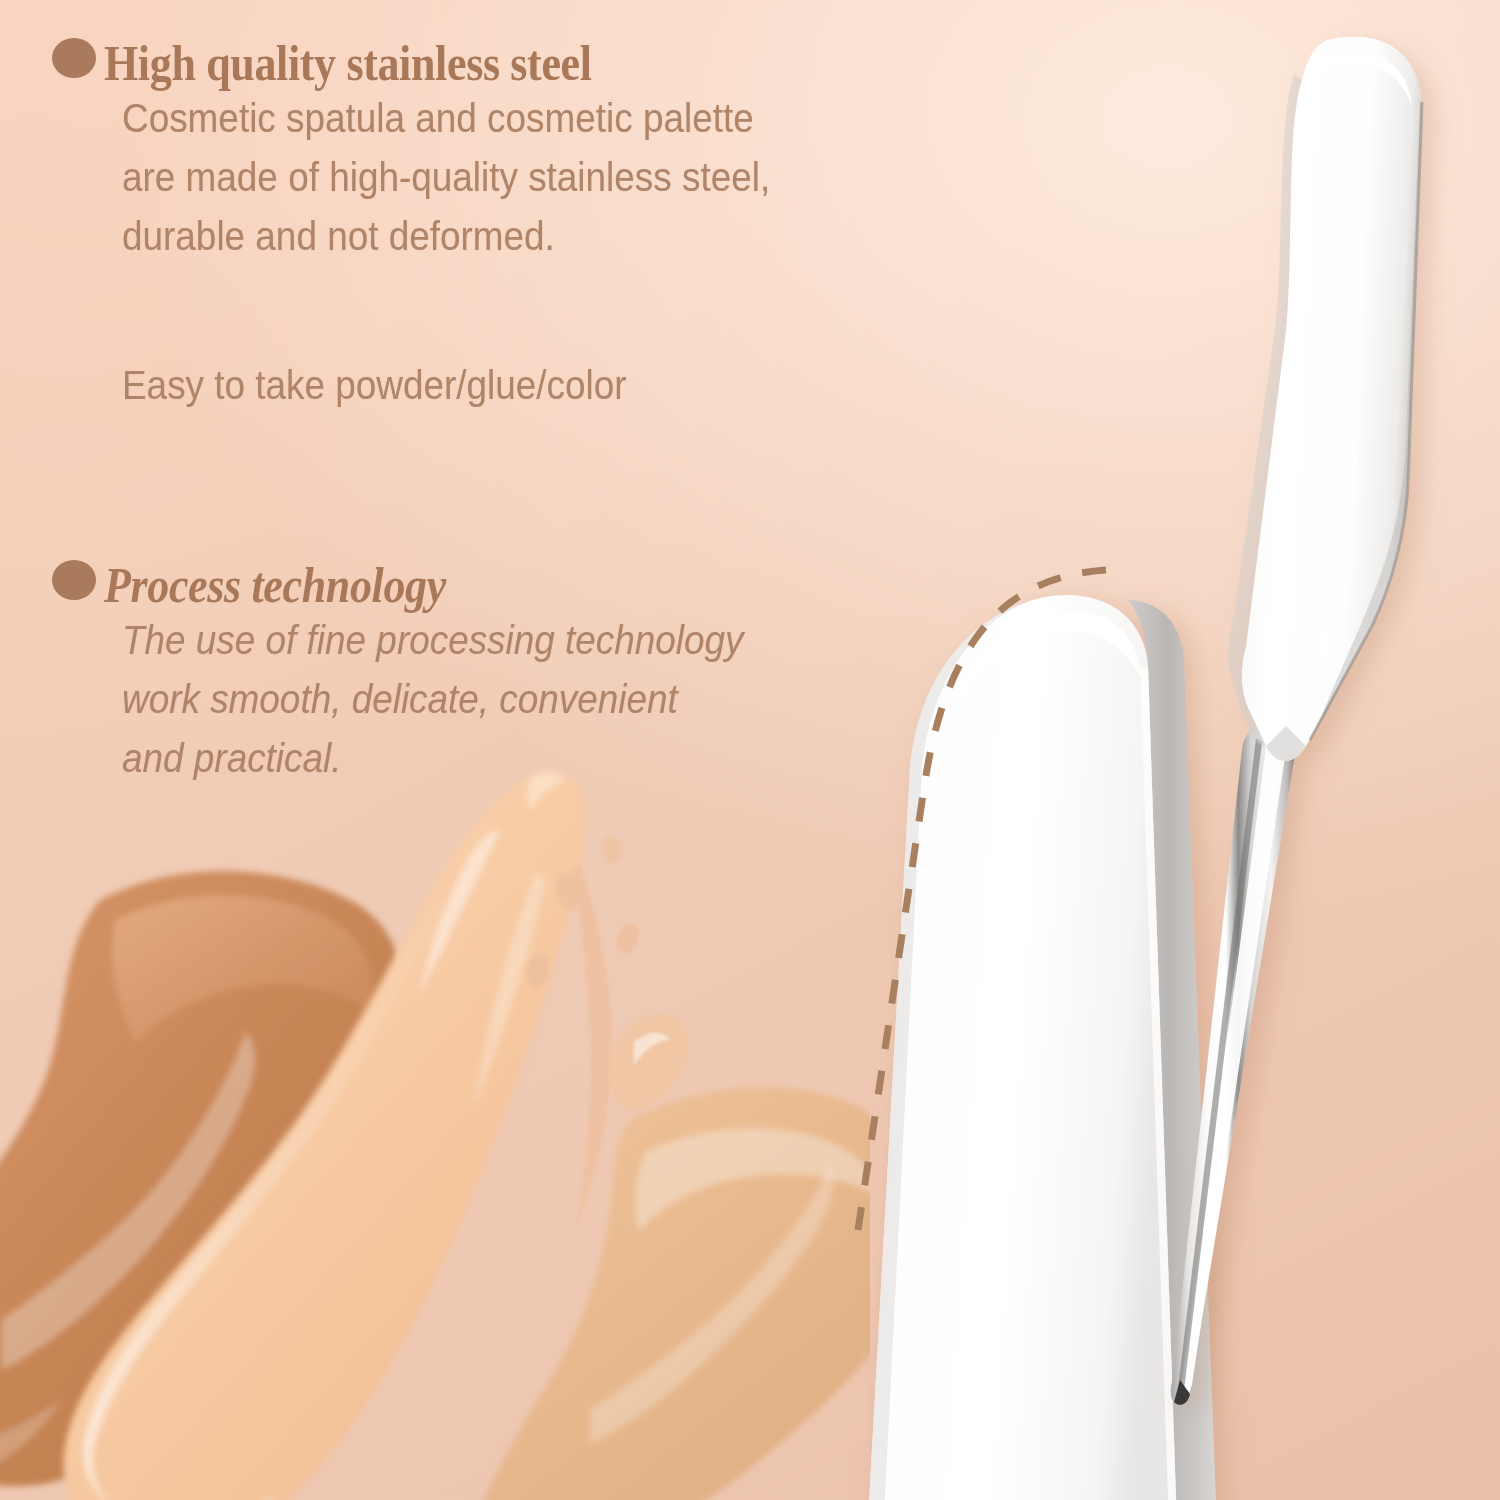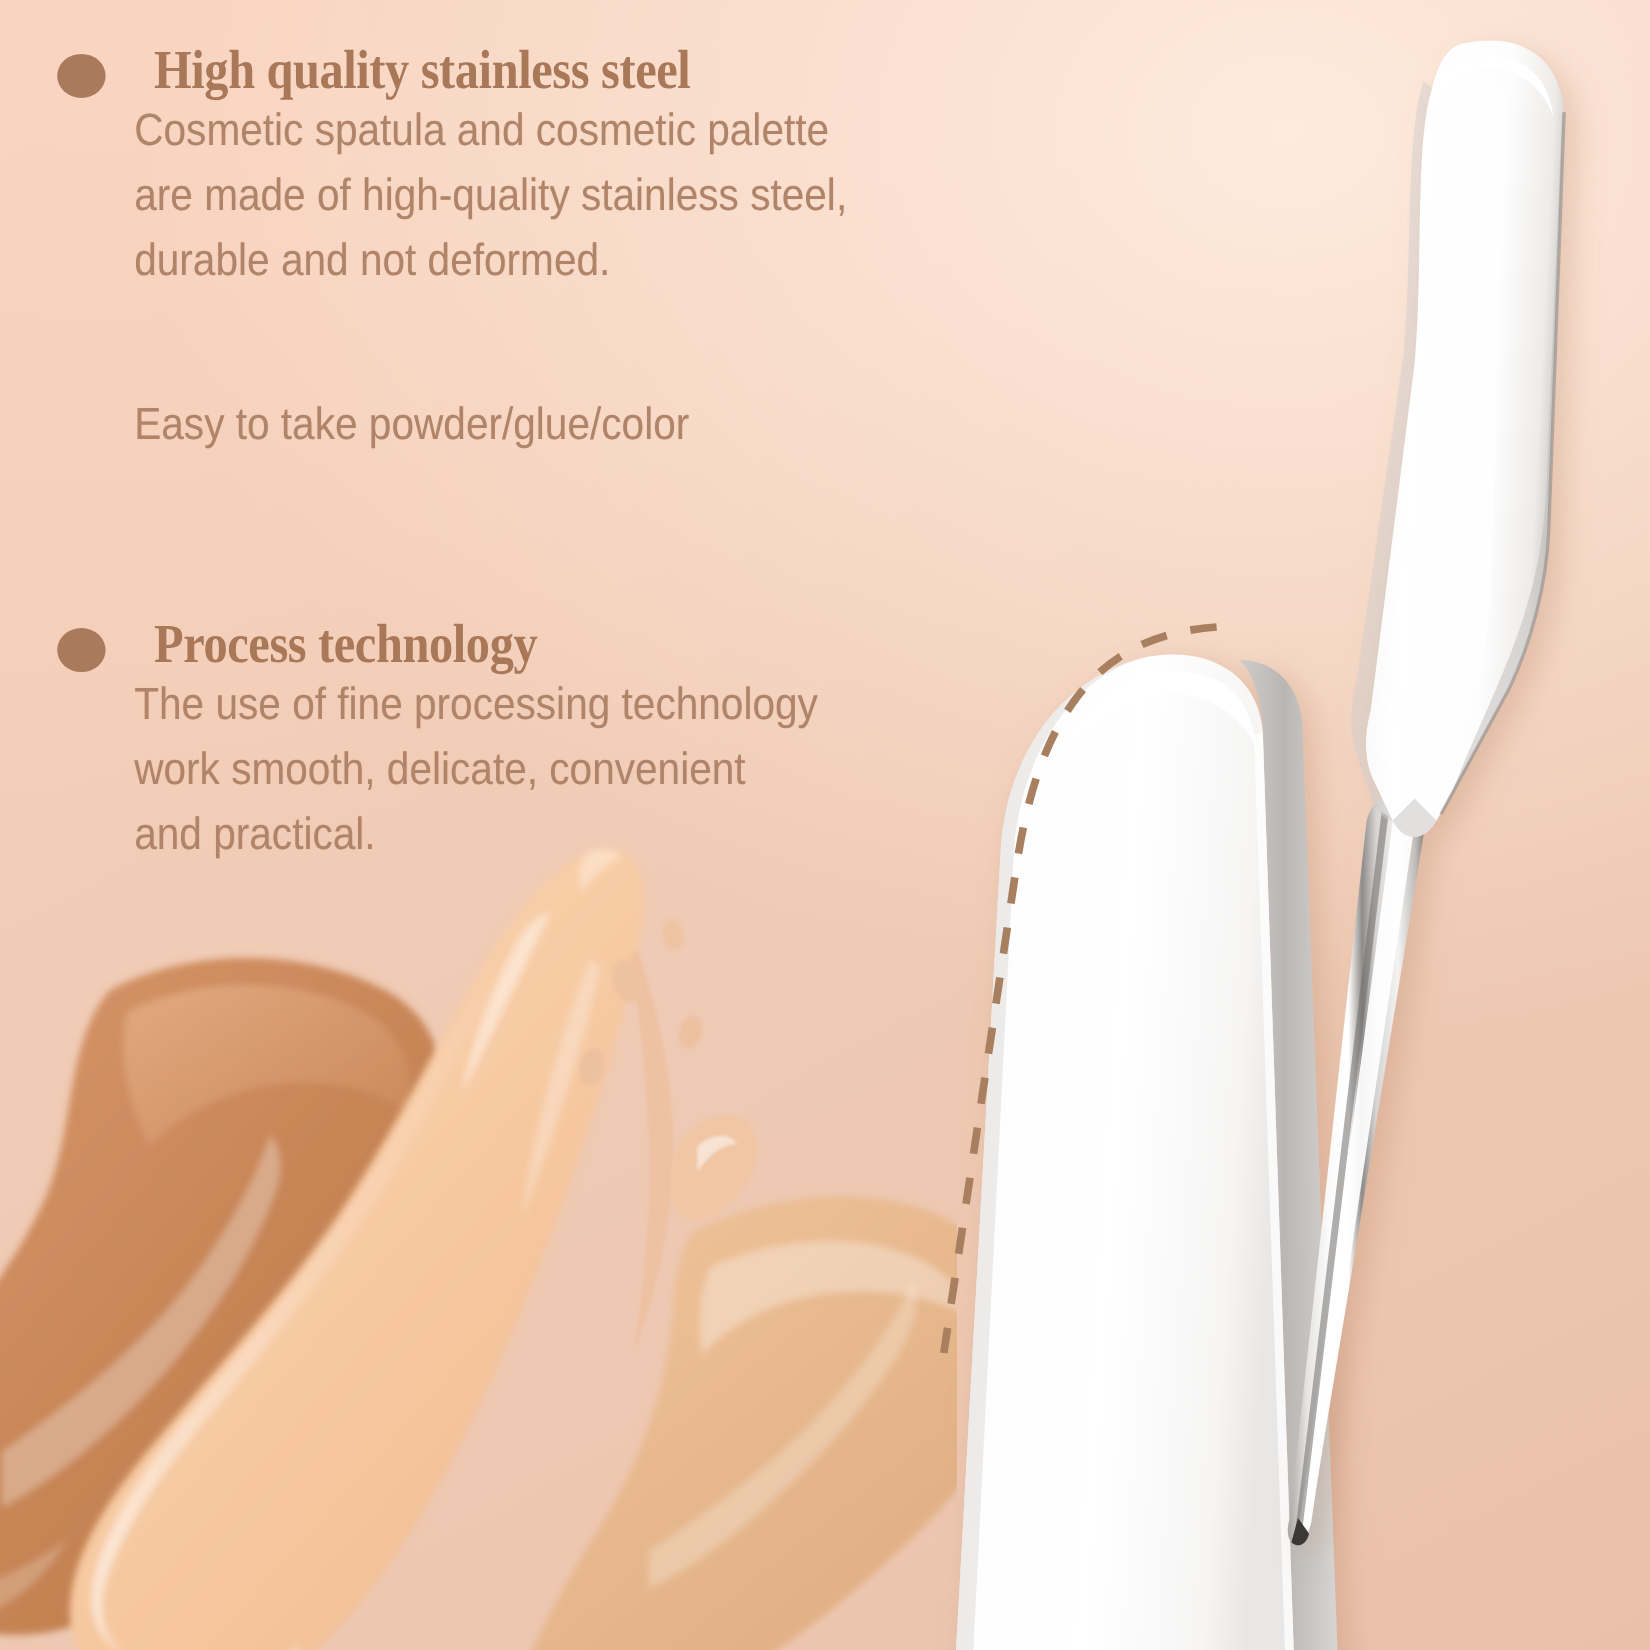--- a/index.html
+++ b/index.html
@@ -24,8 +24,8 @@
 
   .feature { position:absolute; }
   .feature-head {
-    display:flex; align-items:flex-end;
-    gap:44px;
+    display:flex; align-items:flex-start;
+    gap:8px;
   }
   .bullet {
     flex:0 0 auto;

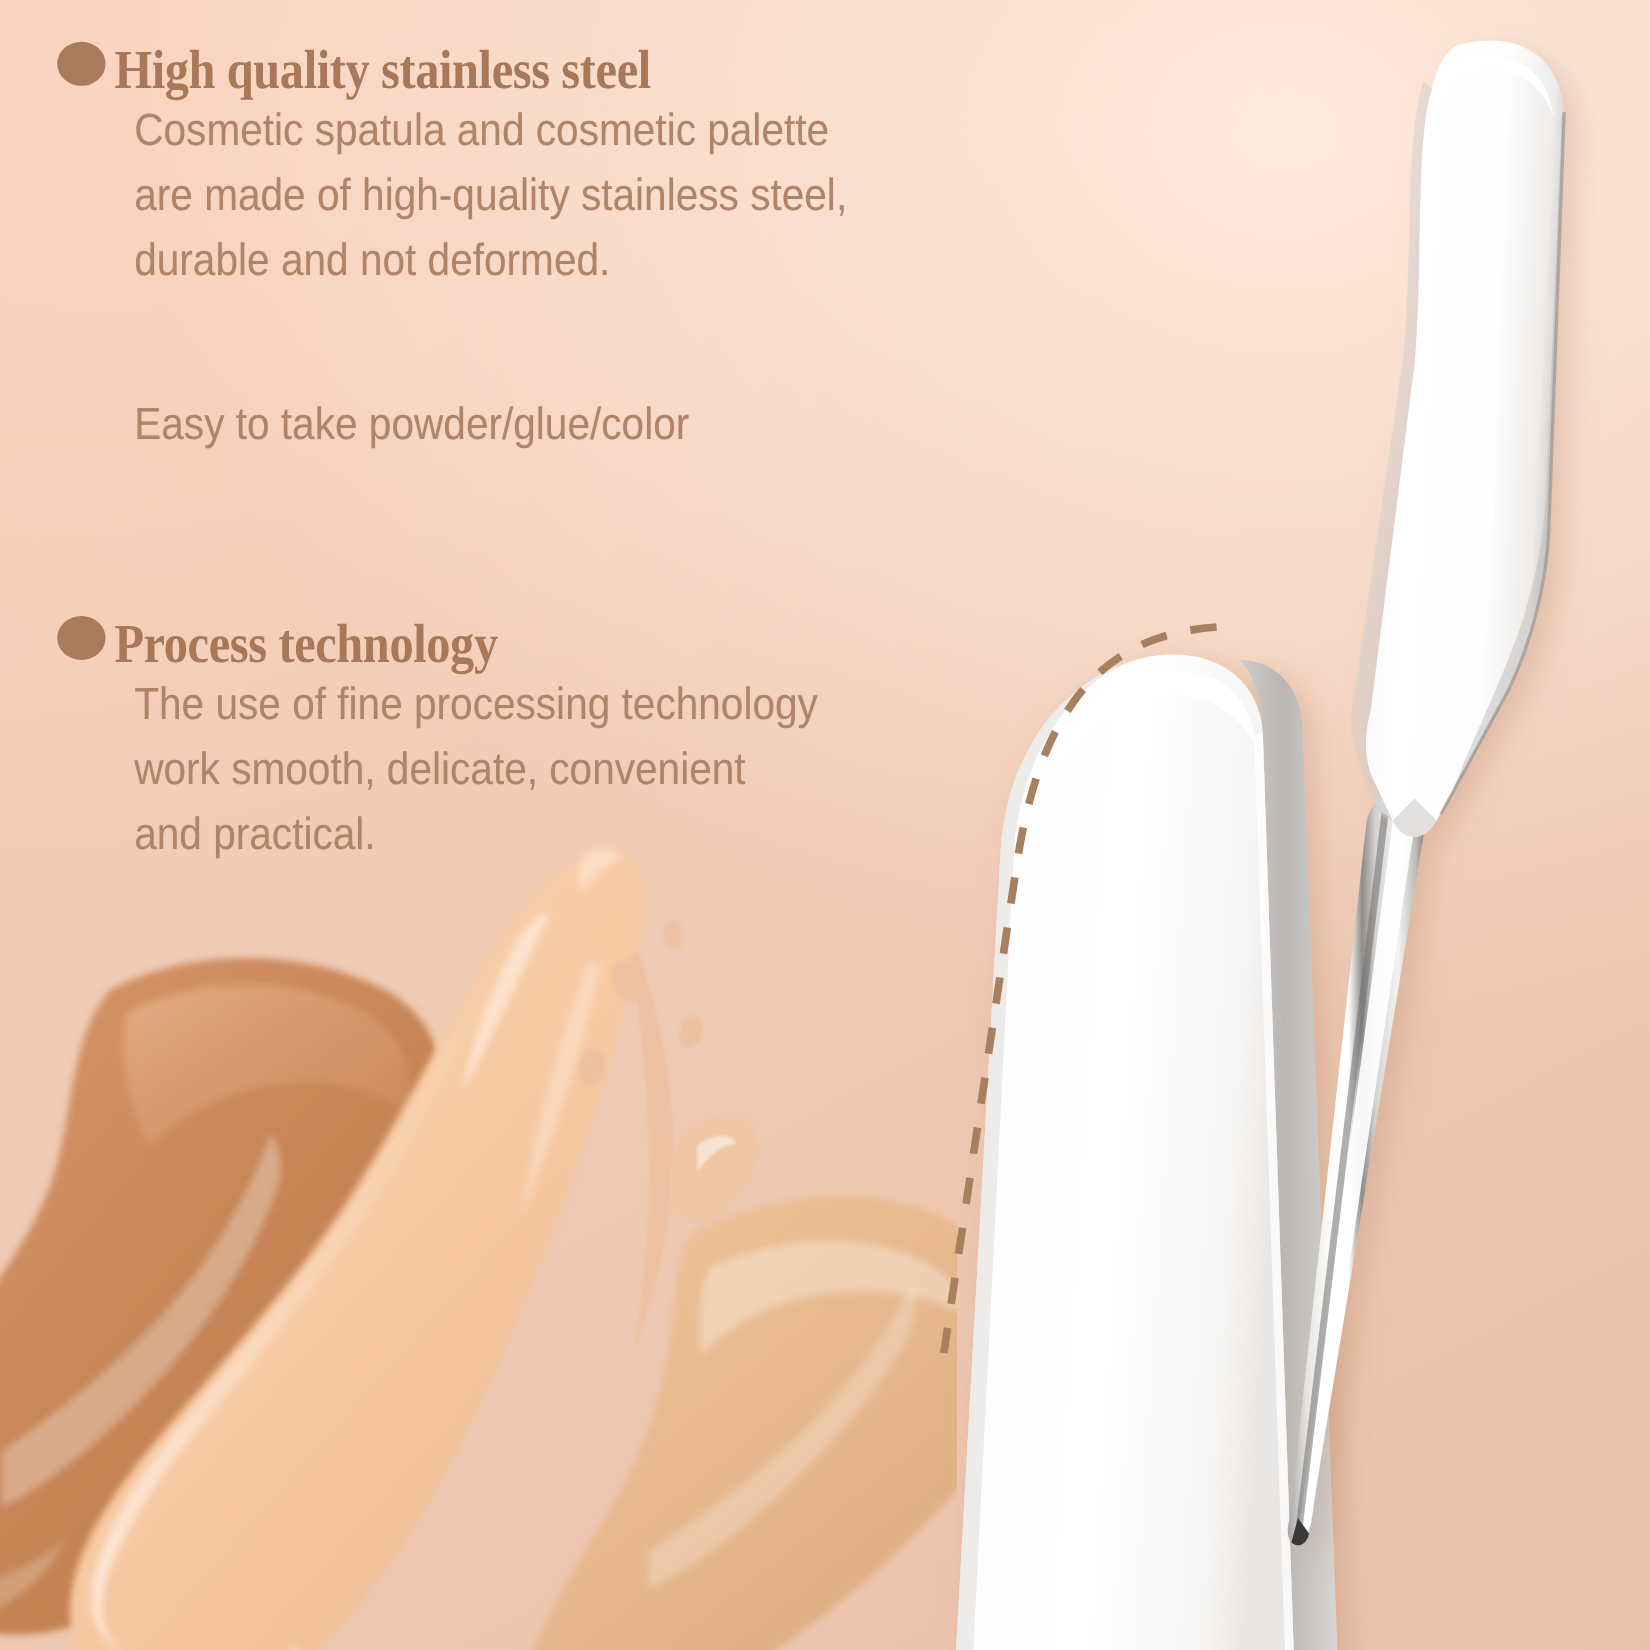--- a/index.html
+++ b/index.html
@@ -58,7 +58,7 @@
 
   #f1 { left:52px; top:38px; }
   #f2 { left:52px; top:356px; }
-  #f3 { left:52px; top:560px; }
+  #f3 { left:52px; top:560px;font-style:italic; }
 
   
   #swatches {

